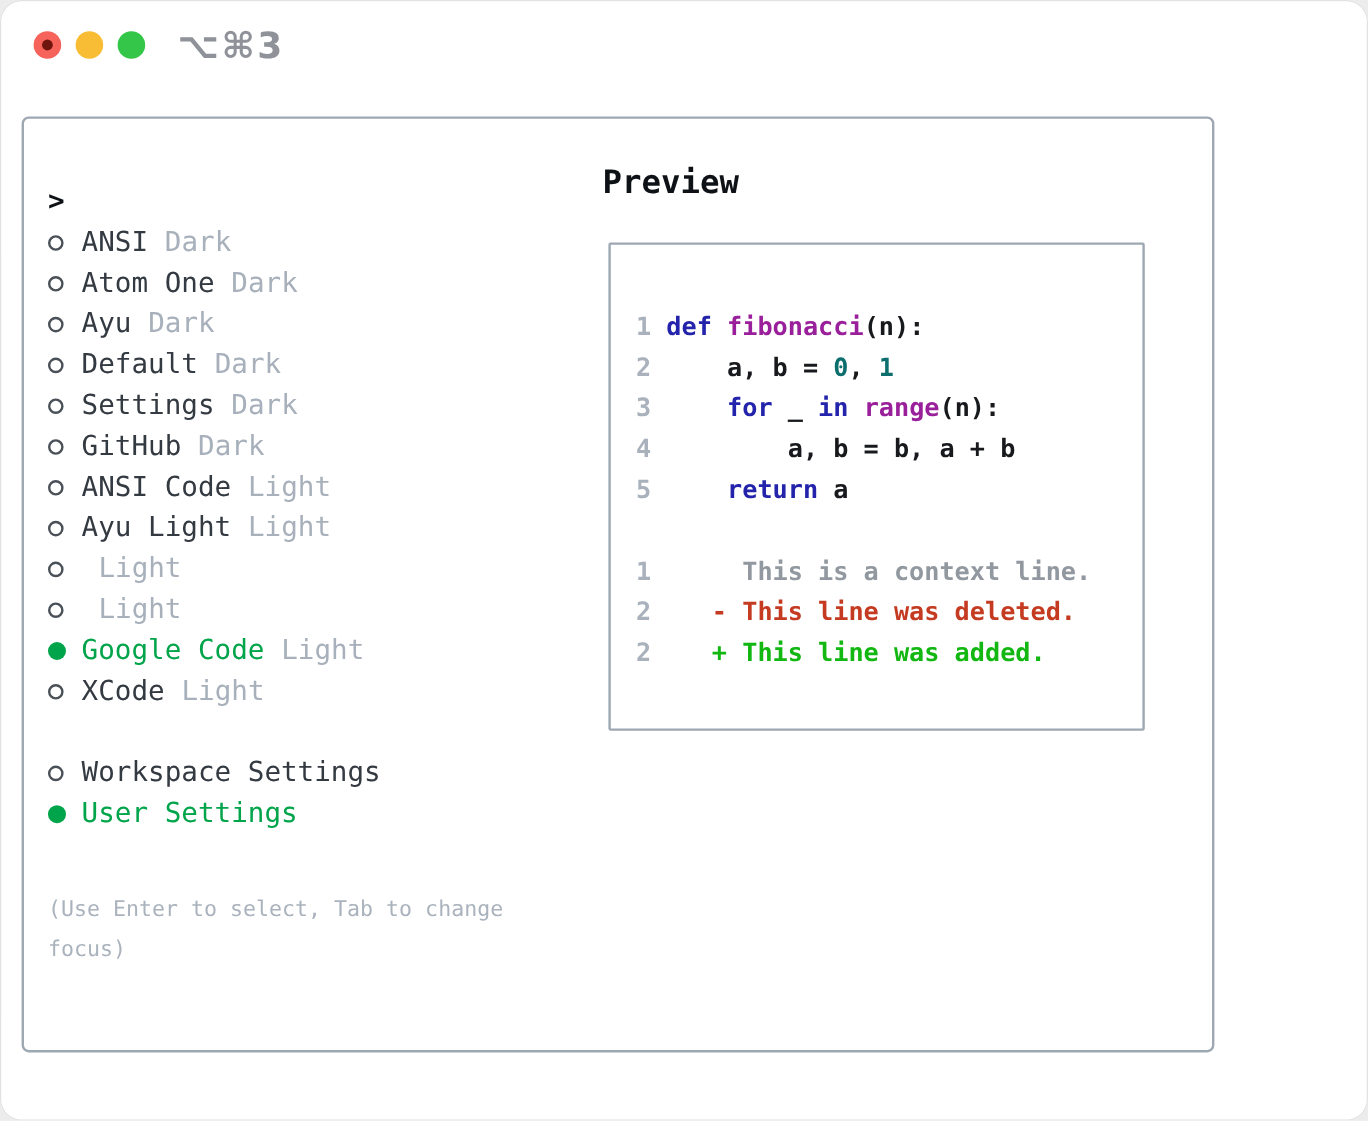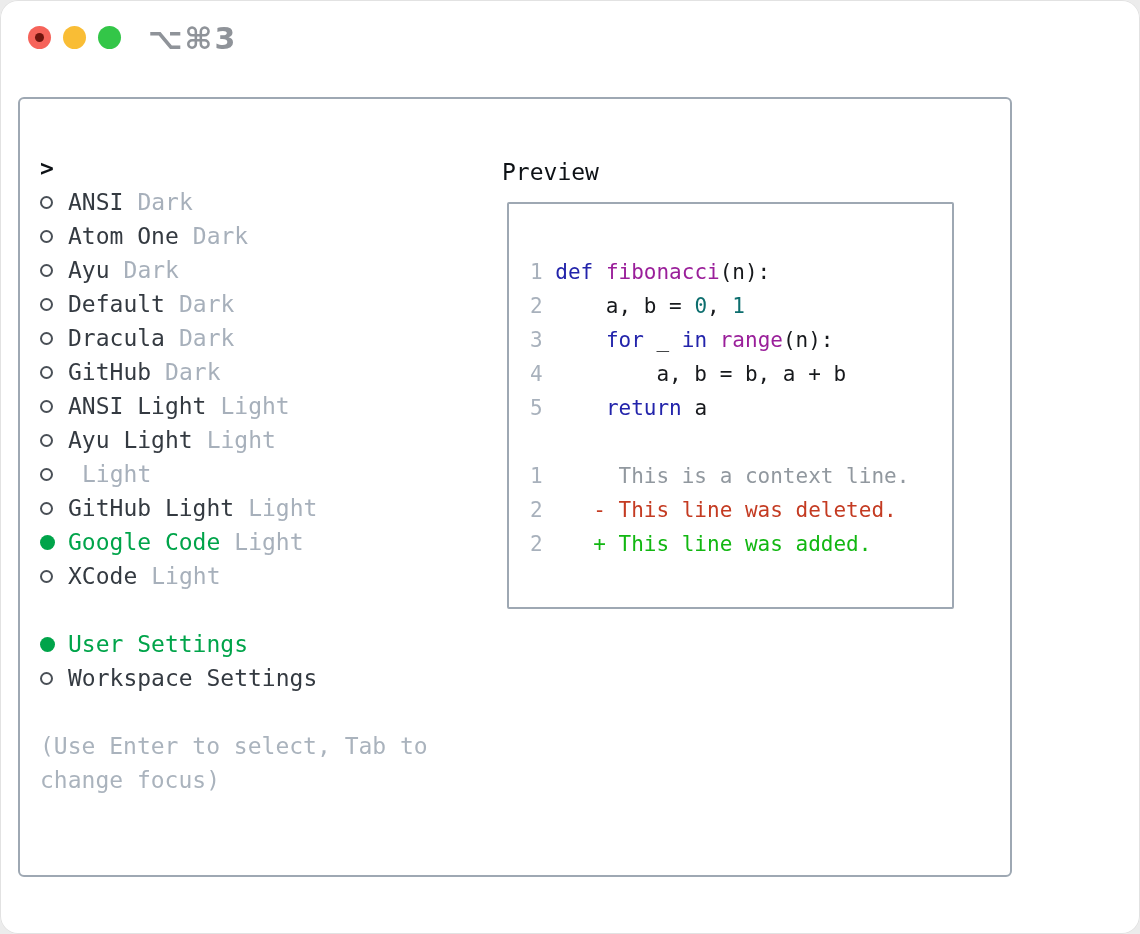--- a/index.html
+++ b/index.html
@@ -53,9 +53,9 @@
   }
   
   .preview-heading {
-    position:absolute; left:482px; top:56px; height:34px;
+    position:absolute; left:482px; top:36px; height:34px;
     display:flex; align-items:center;
-    font-size:23px; font-weight:normal; color:var(--heading); white-space:pre;
+    font-size:27px; font-weight:bold; color:var(--heading); white-space:pre;
   }
   .preview-box {
     position:absolute; left:487px; top:103px; width:447px; height:407px;

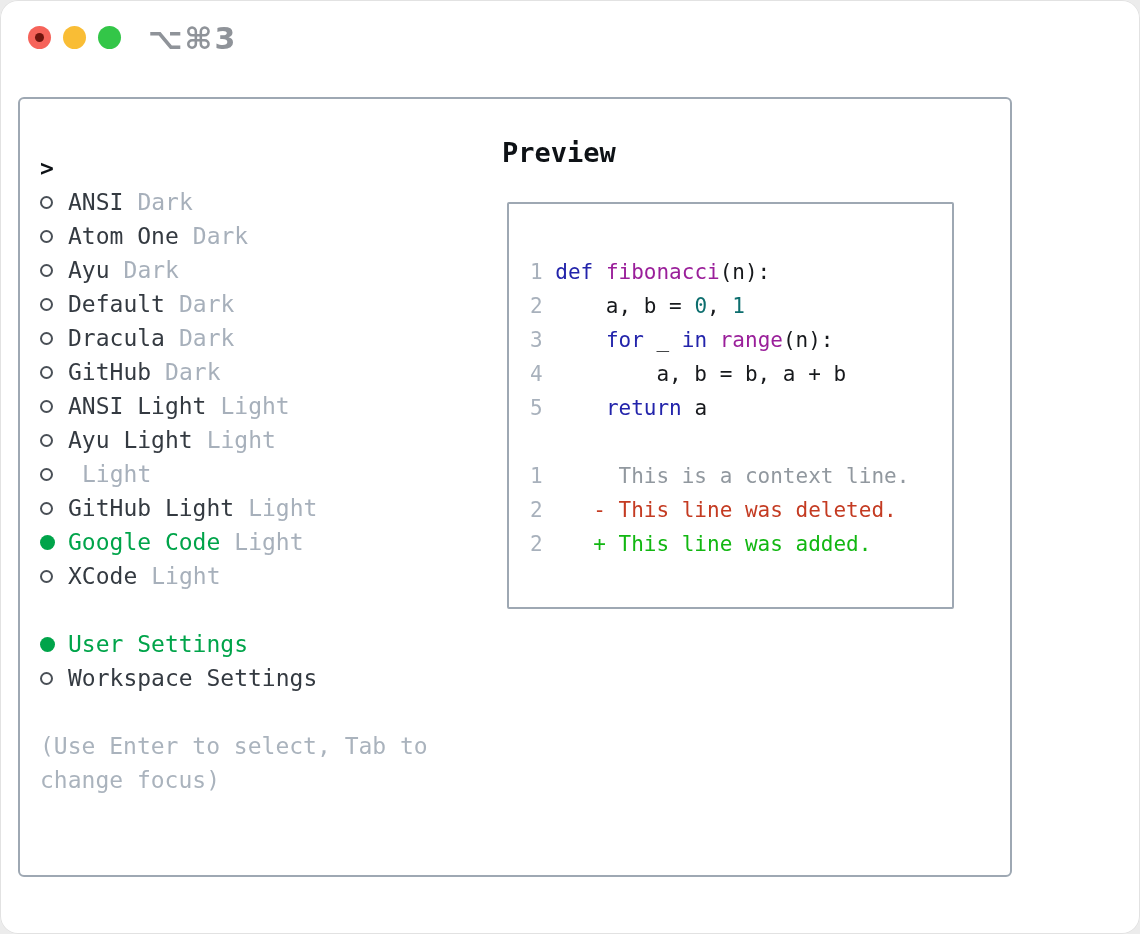--- a/index.html
+++ b/index.html
@@ -65,7 +65,7 @@
     position:absolute; left:21px; top:51px;
     font-size:21px; line-height:34px; white-space:pre;
   }
-  .code-line { height:34px; }
+  .code-line { height:34px;font-weight:bold; }
   .seg-ln  { color:var(--ln); }
   .seg-kw  { color:var(--kw); }
   .seg-fn  { color:var(--fn); }

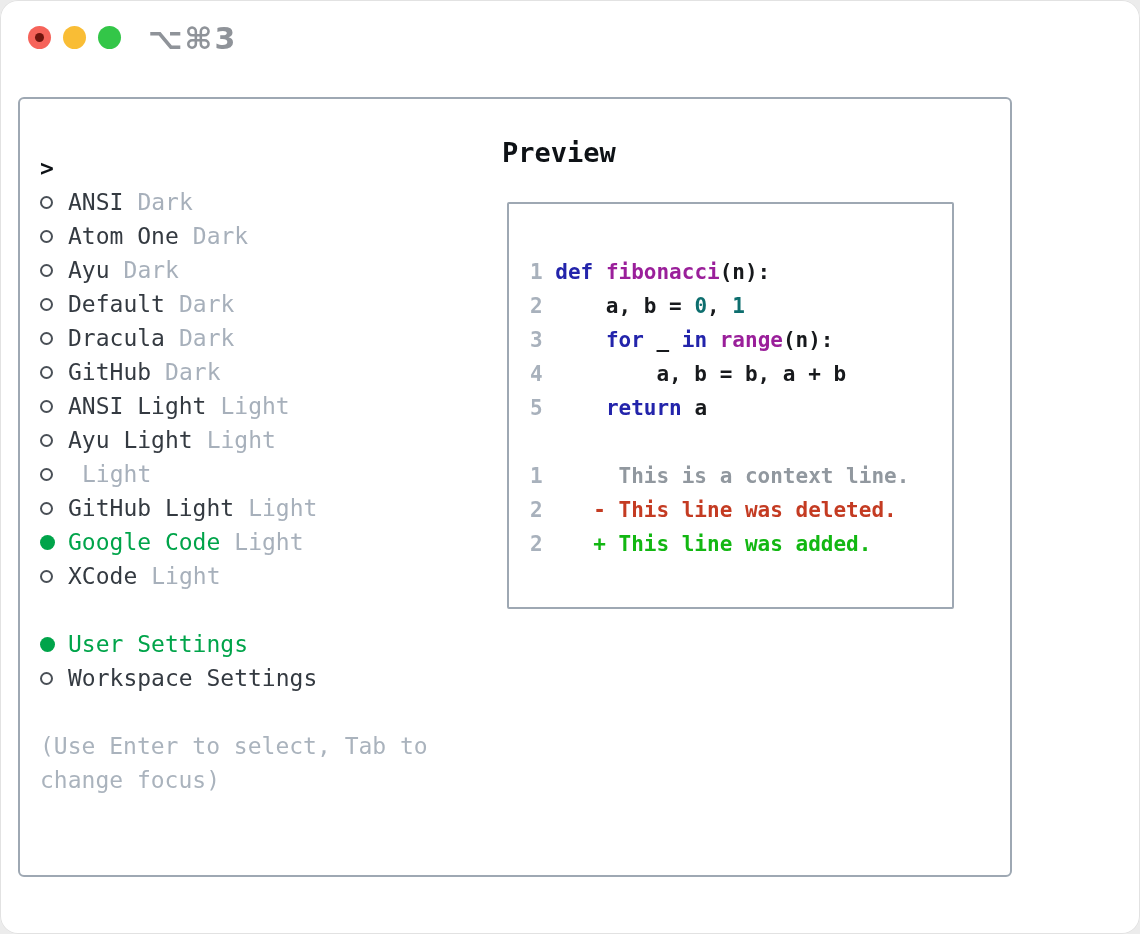--- a/index.html
+++ b/index.html
@@ -127,7 +127,7 @@
             <span class="icon-col">
               <span class="ring"></span>
             </span>
-            <span class="t-name">Dracula</span>
+            <span class="t-name">Settings</span>
             <span class="t-tag">Dark</span>
           </div>
           <div class="row">

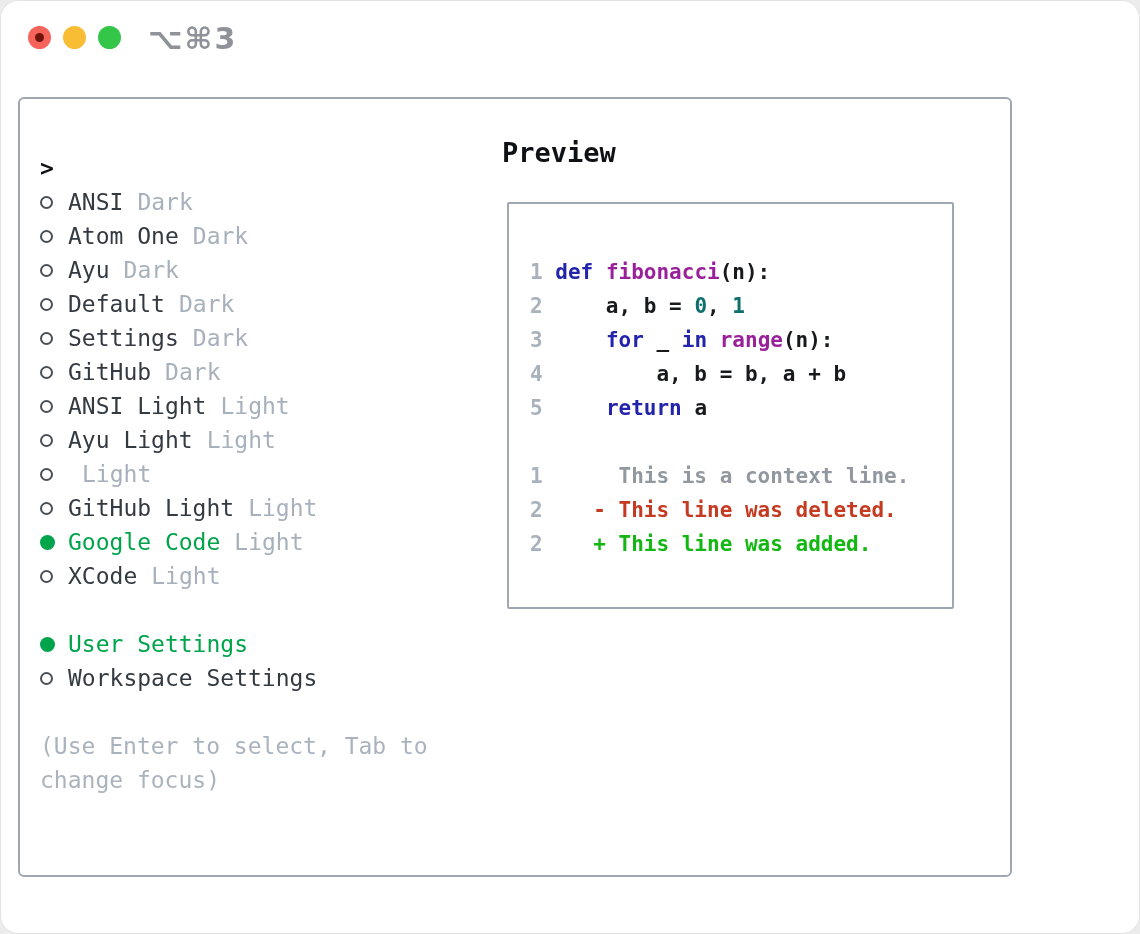--- a/index.html
+++ b/index.html
@@ -141,7 +141,7 @@
             <span class="icon-col">
               <span class="ring"></span>
             </span>
-            <span class="t-name">ANSI Light</span>
+            <span class="t-name">ANSI Code</span>
             <span class="t-tag">Light</span>
           </div>
           <div class="row">

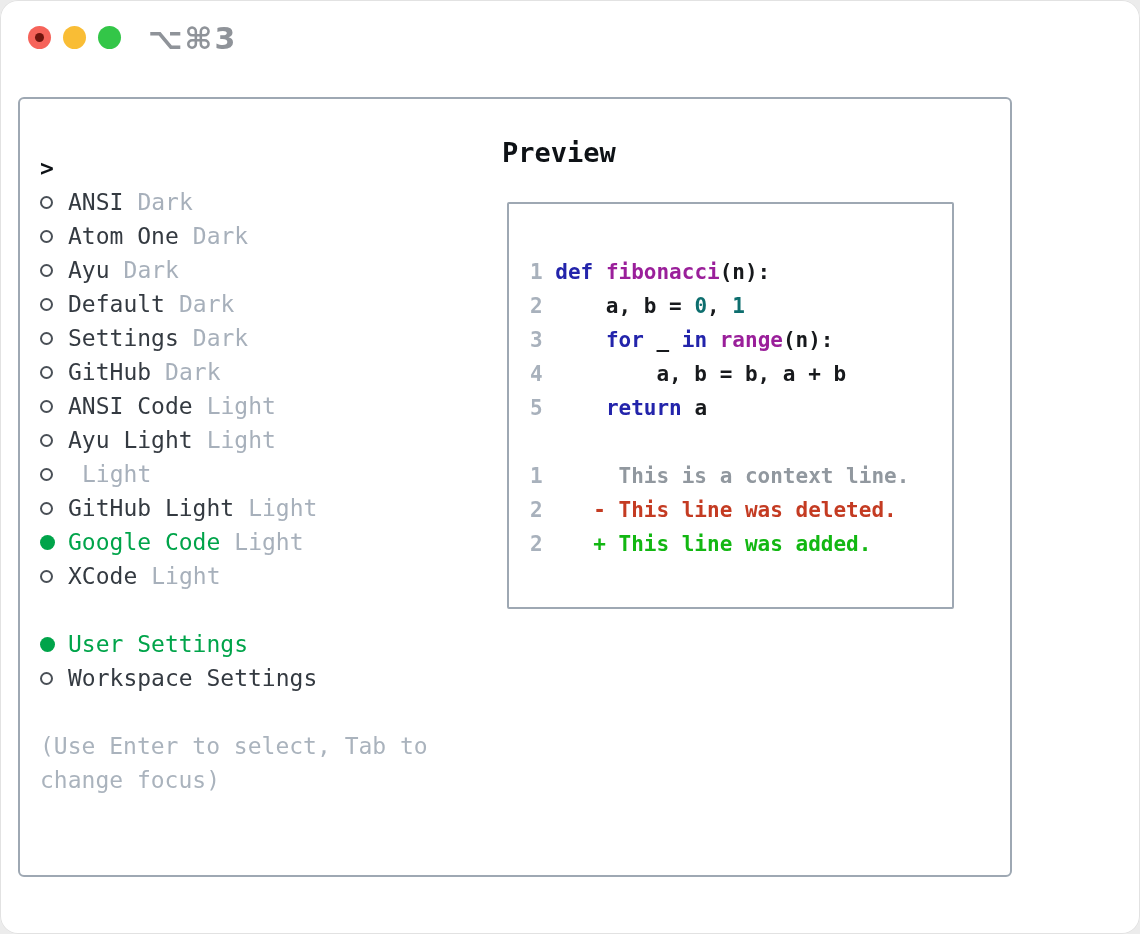--- a/index.html
+++ b/index.html
@@ -161,7 +161,6 @@
             <span class="icon-col">
               <span class="ring"></span>
             </span>
-            <span class="t-name">GitHub Light</span>
             <span class="t-tag">Light</span>
           </div>
           <div class="row">

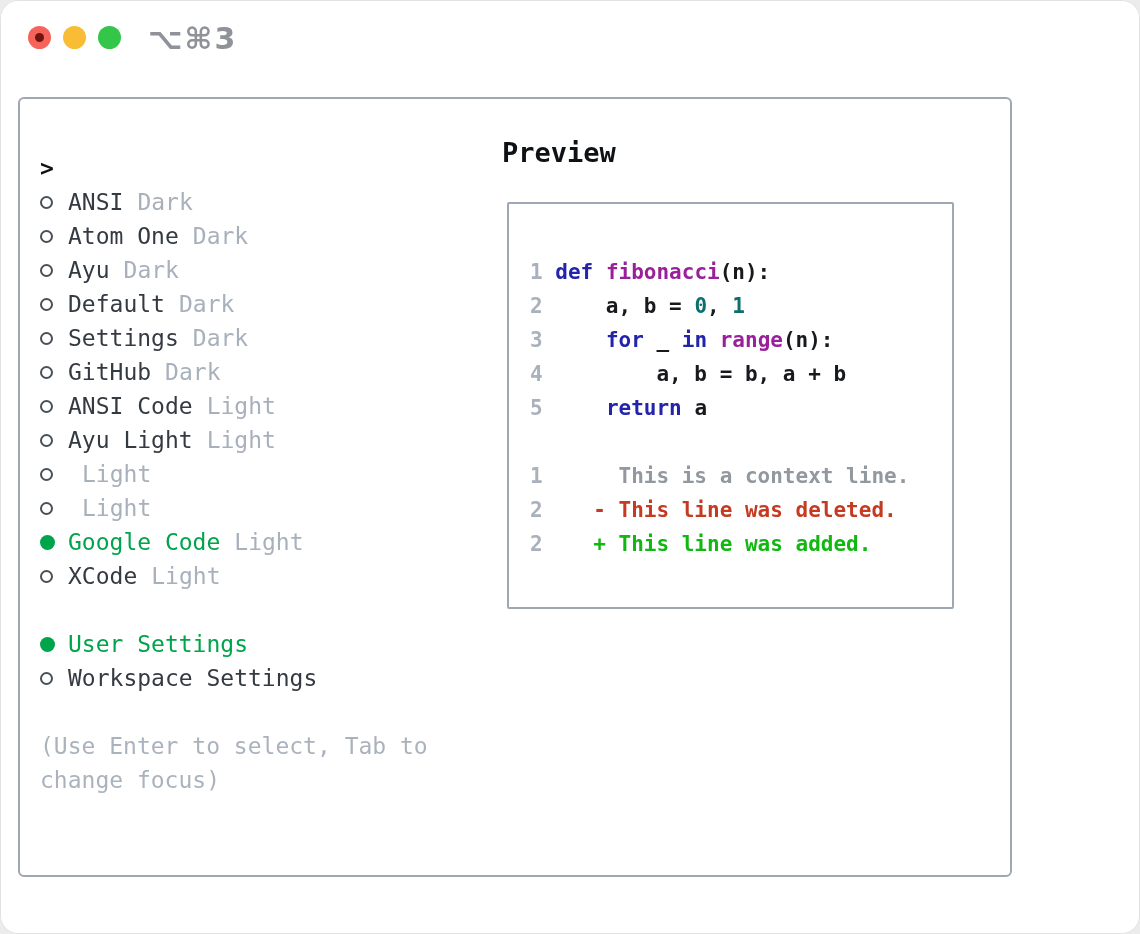--- a/index.html
+++ b/index.html
@@ -185,15 +185,15 @@
       <div id="apply-list">
           <div class="row">
             <span class="icon-col">
+              <span class="ring"></span>
+            </span>
+            <span class="t-name">Workspace Settings</span>
+          </div>
+          <div class="row">
+            <span class="icon-col">
               <span class="dot-sel"></span>
             </span>
             <span class="t-name sel">User Settings</span>
-          </div>
-          <div class="row">
-            <span class="icon-col">
-              <span class="ring"></span>
-            </span>
-            <span class="t-name">Workspace Settings</span>
           </div>
         </div>
 

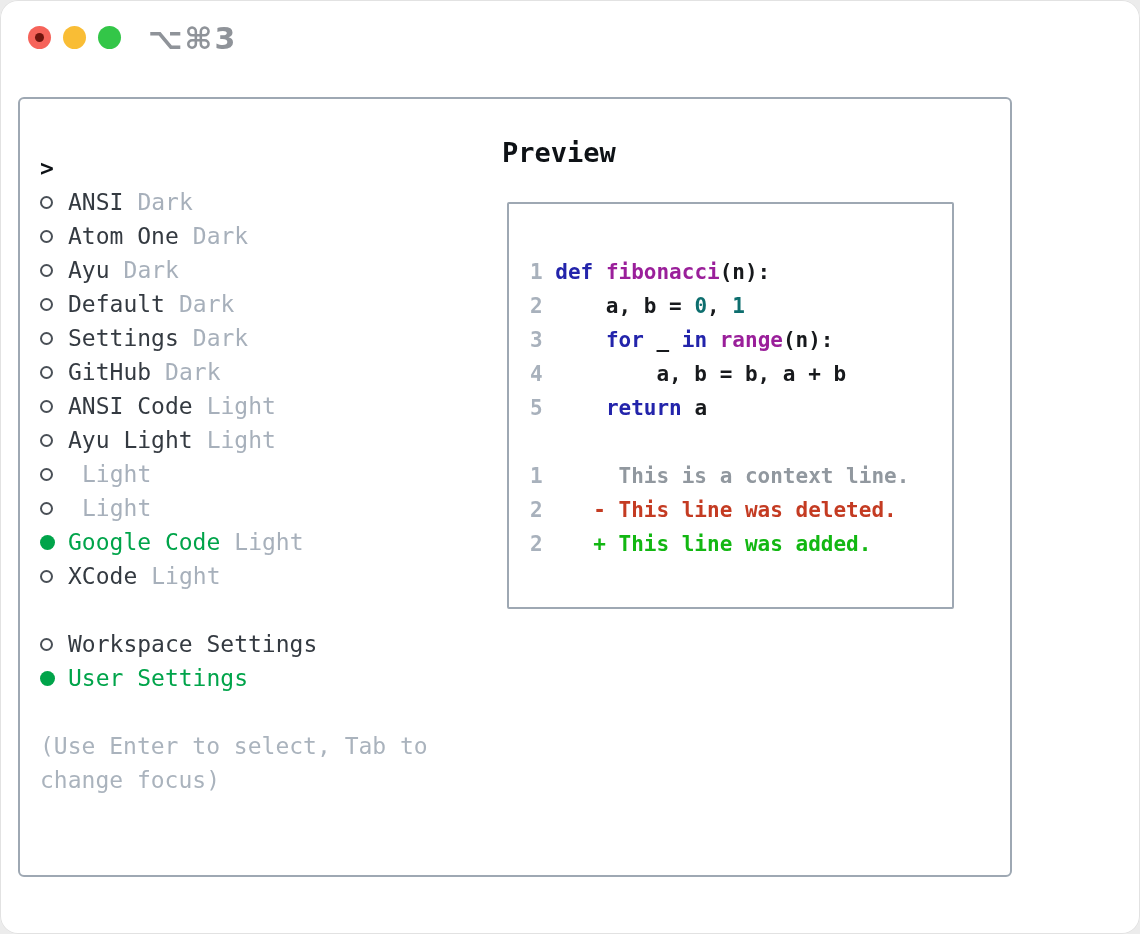--- a/index.html
+++ b/index.html
@@ -48,8 +48,8 @@
   .t-tag { color:var(--tag); margin-left:14px; white-space:pre; }
   .spacer { height:34px; }
   .help {
-    margin-top:34px; width:420px;
-    font-size:23px; line-height:34px; color:var(--help);
+    margin-top:46px; width:420px;
+    font-size:18px; line-height:34px; color:var(--help);
   }
   
   .preview-heading {

